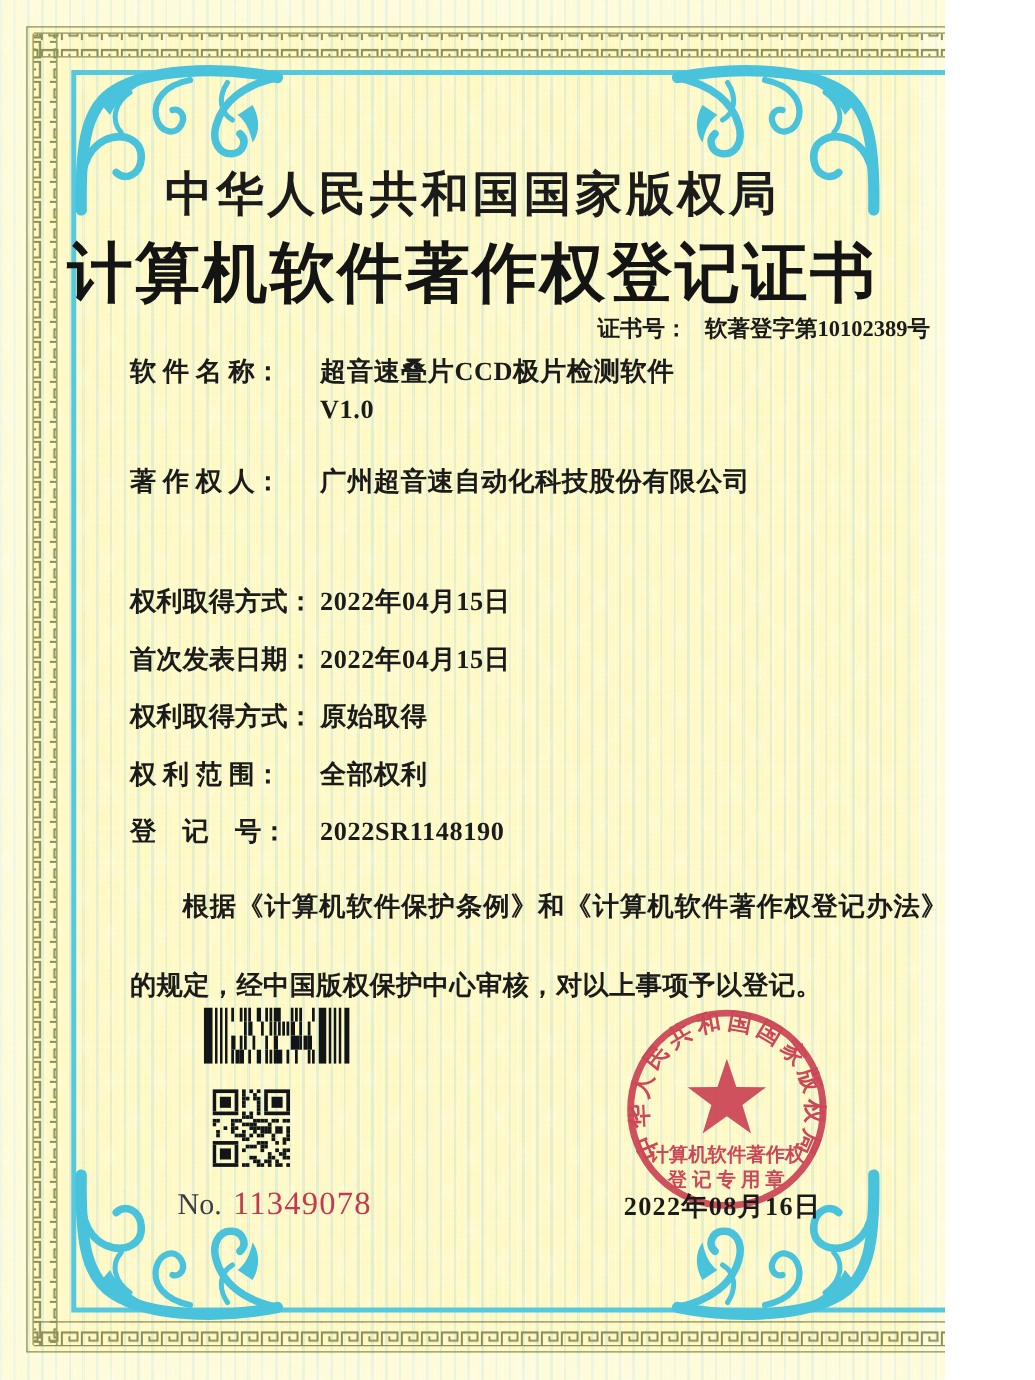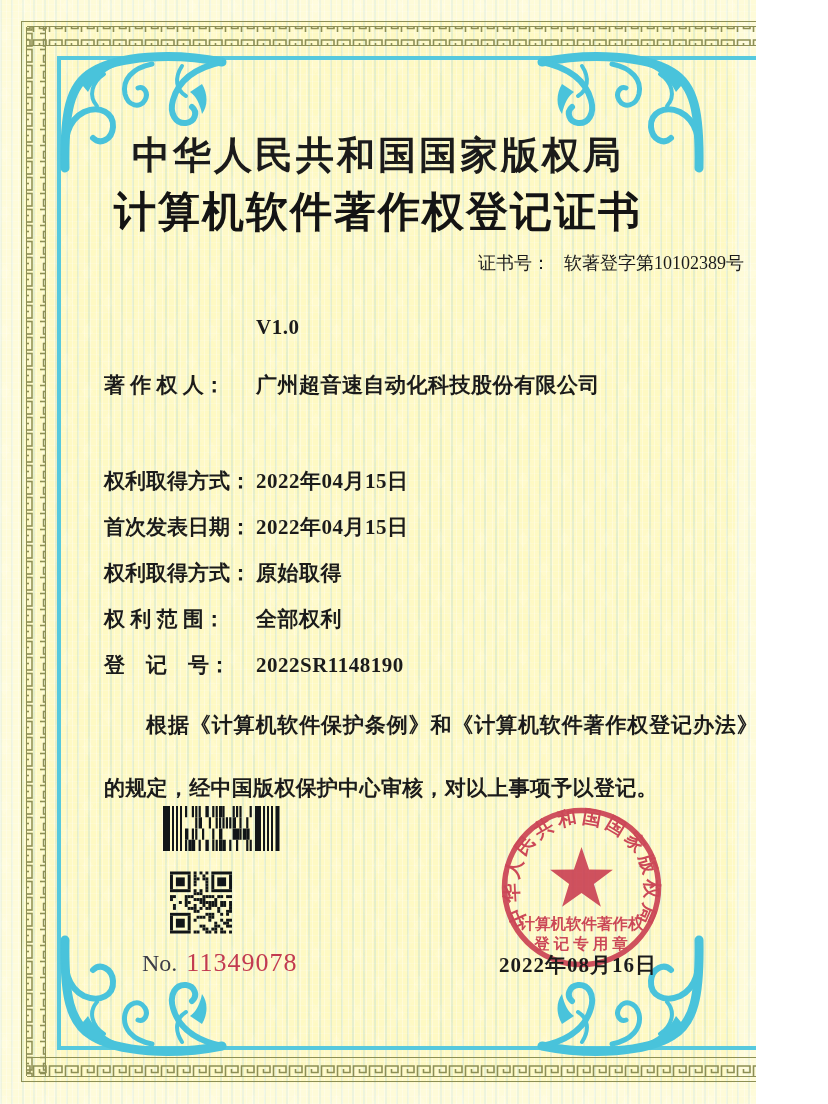--- a/index.html
+++ b/index.html
@@ -31,7 +31,7 @@
   .authority{position:absolute;top:130px;left:0;right:0;text-align:center;
              font-size:38px;font-weight:bold;letter-spacing:3px}
   .cert-title{position:absolute;top:184px;left:0;right:0;text-align:center;
-             font-size:42px;font-weight:bold;letter-spacing:2px;color:#141414}
+             font-size:52px;font-weight:bold;letter-spacing:2px;color:#141414}
   .certno{position:absolute;top:251px;left:478px;font-size:18px;font-weight:normal;white-space:nowrap}
   .certno .v{margin-left:14px}
 

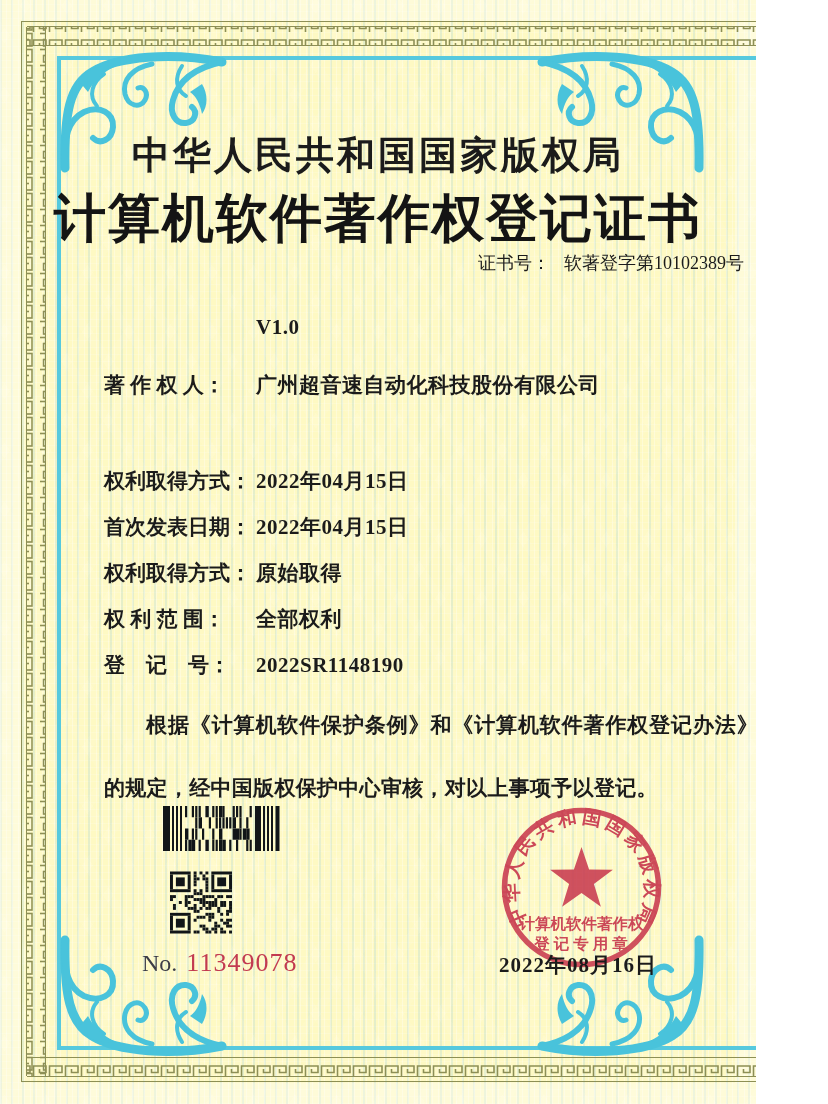--- a/index.html
+++ b/index.html
@@ -32,7 +32,7 @@
              font-size:38px;font-weight:bold;letter-spacing:3px}
   .cert-title{position:absolute;top:184px;left:0;right:0;text-align:center;
              font-size:52px;font-weight:bold;letter-spacing:2px;color:#141414}
-  .certno{position:absolute;top:251px;left:478px;font-size:18px;font-weight:normal;white-space:nowrap}
+  .certno{position:absolute;top:251px;left:478px;font-size:18px;font-weight:bold;white-space:nowrap}
   .certno .v{margin-left:14px}
 
   .row{position:absolute;left:104px;font-size:21px;font-weight:bold;white-space:nowrap;letter-spacing:.5px}

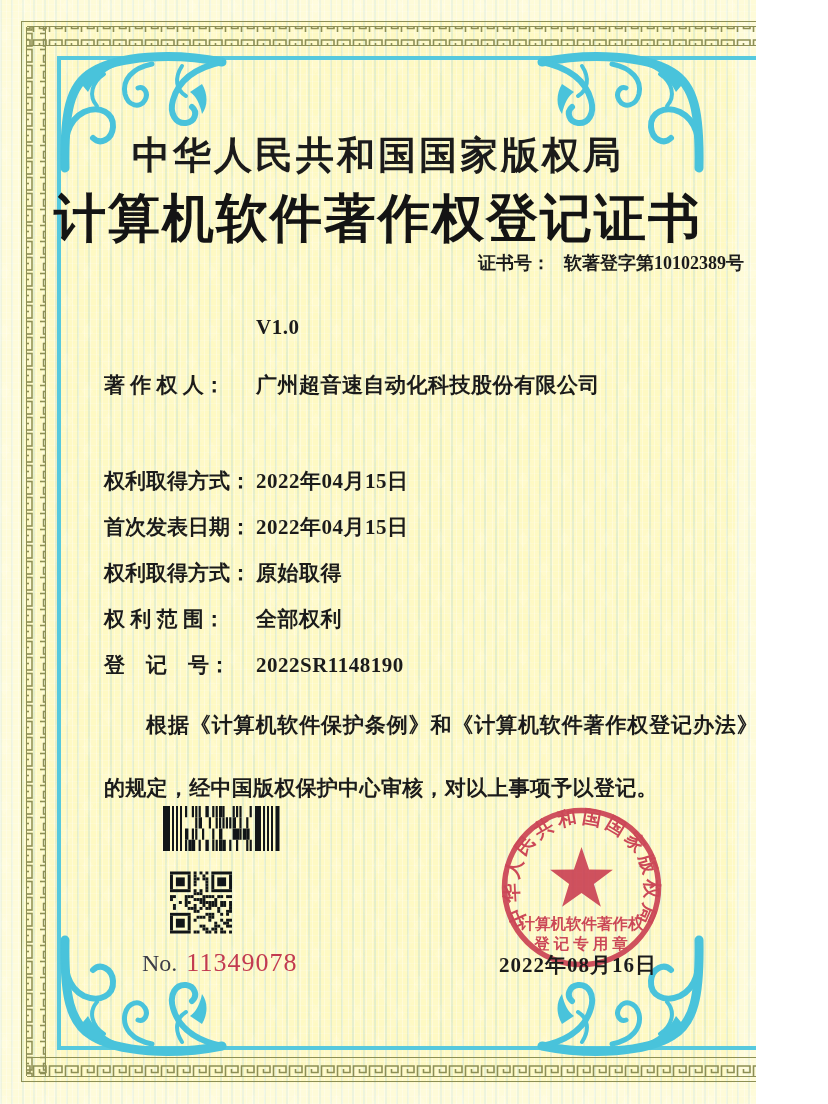--- a/index.html
+++ b/index.html
@@ -119,6 +119,9 @@
     <span>证书号：</span><span class="v">软著登字第10102389号</span>
   </div>
 
+  <div class="row r1">
+    <span class="lbl">软 件 名 称：</span><span>超音速叠片CCD极片检测软件</span>
+  </div>
   <div class="row r1b">
     <span>V1.0</span>
   </div>

